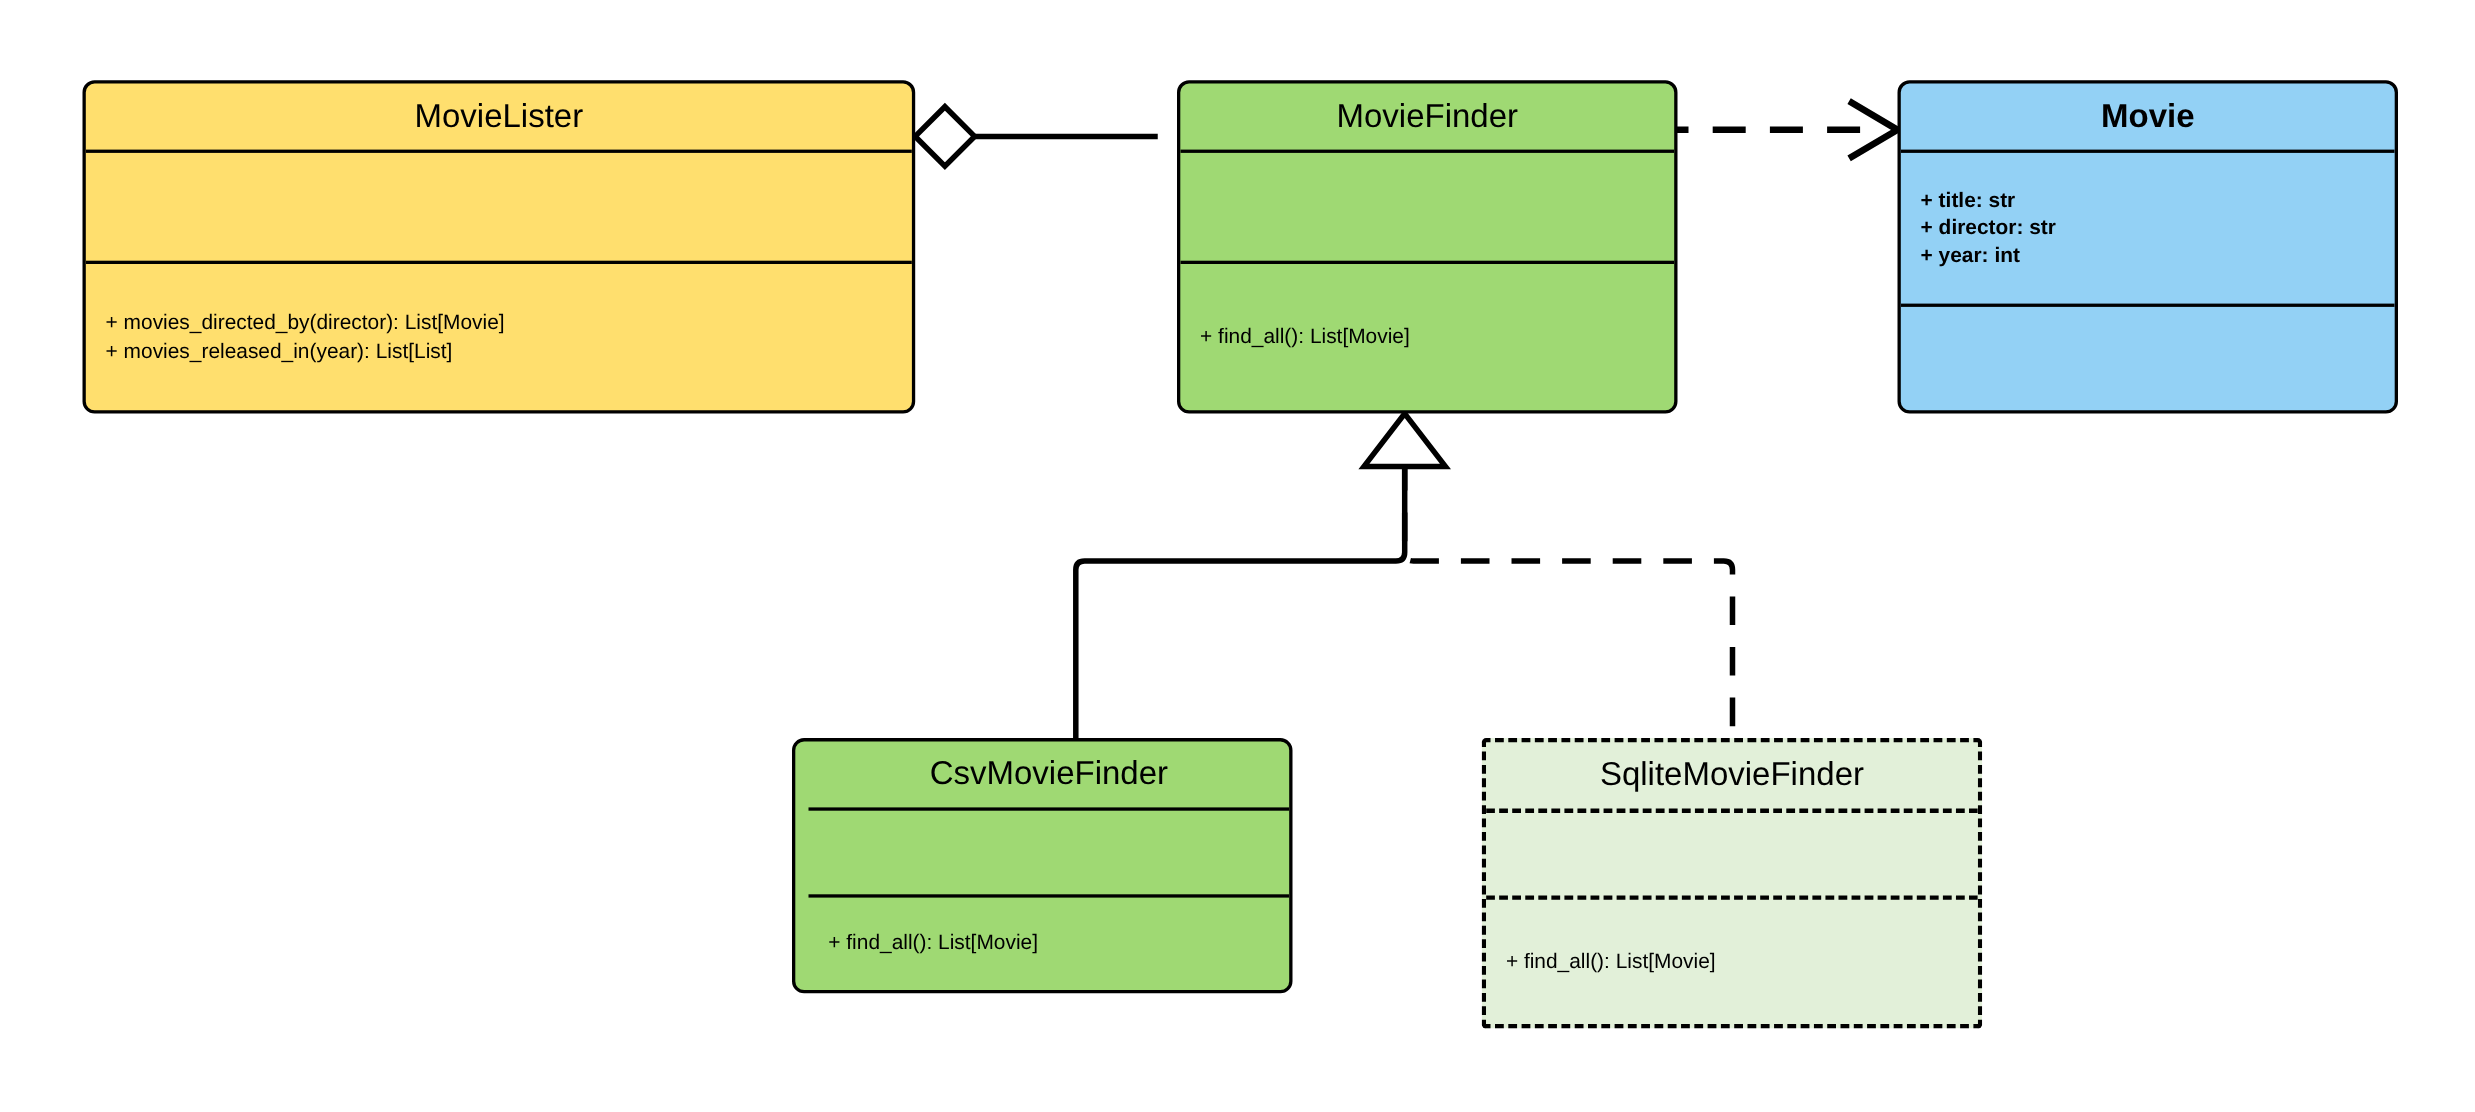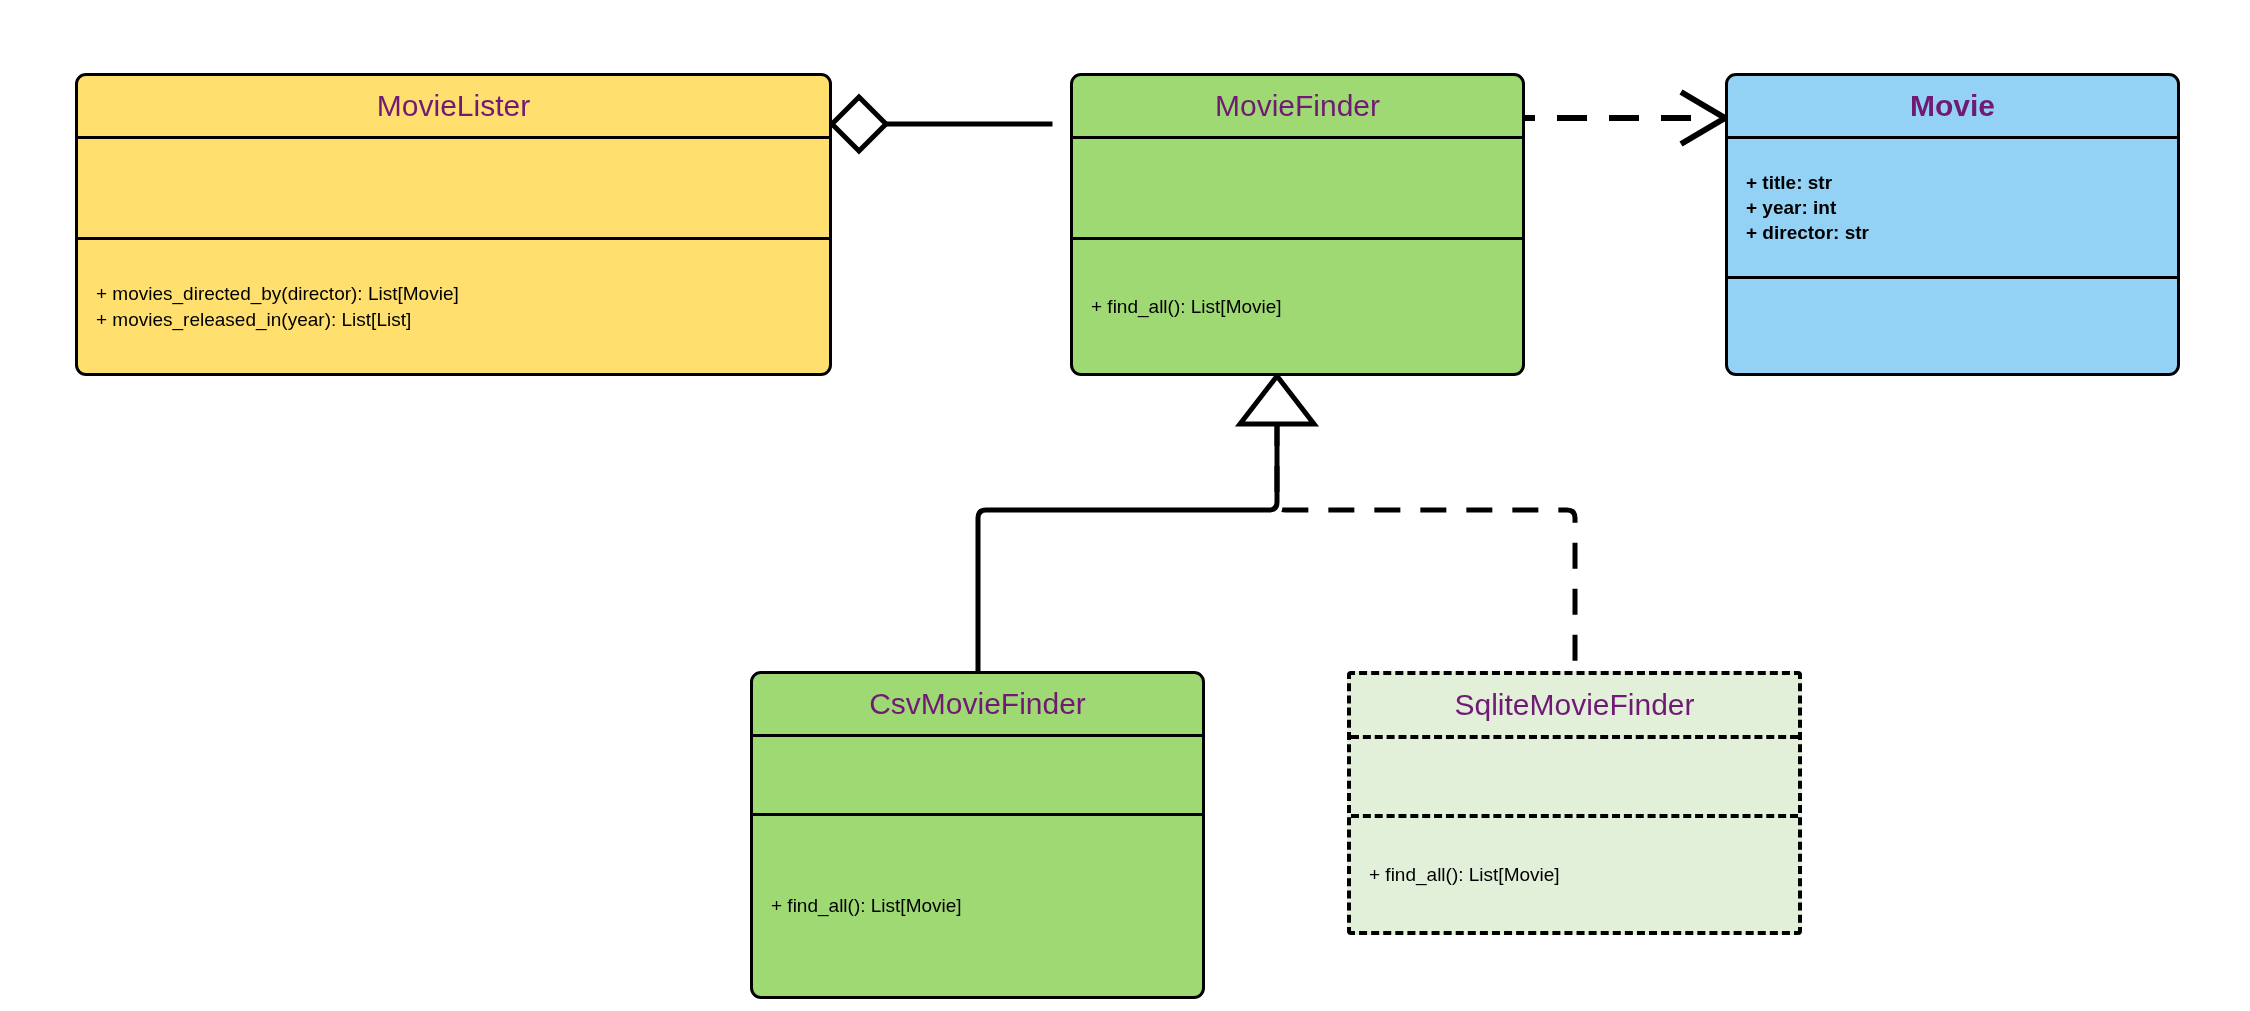--- a/index.html
+++ b/index.html
@@ -65,7 +65,7 @@
     text-align: center;
     font-size: 30px;
     line-height: 1.15;
-    color: #701a75;
+    color: #000000;
     padding: 0 10px;
   }
 

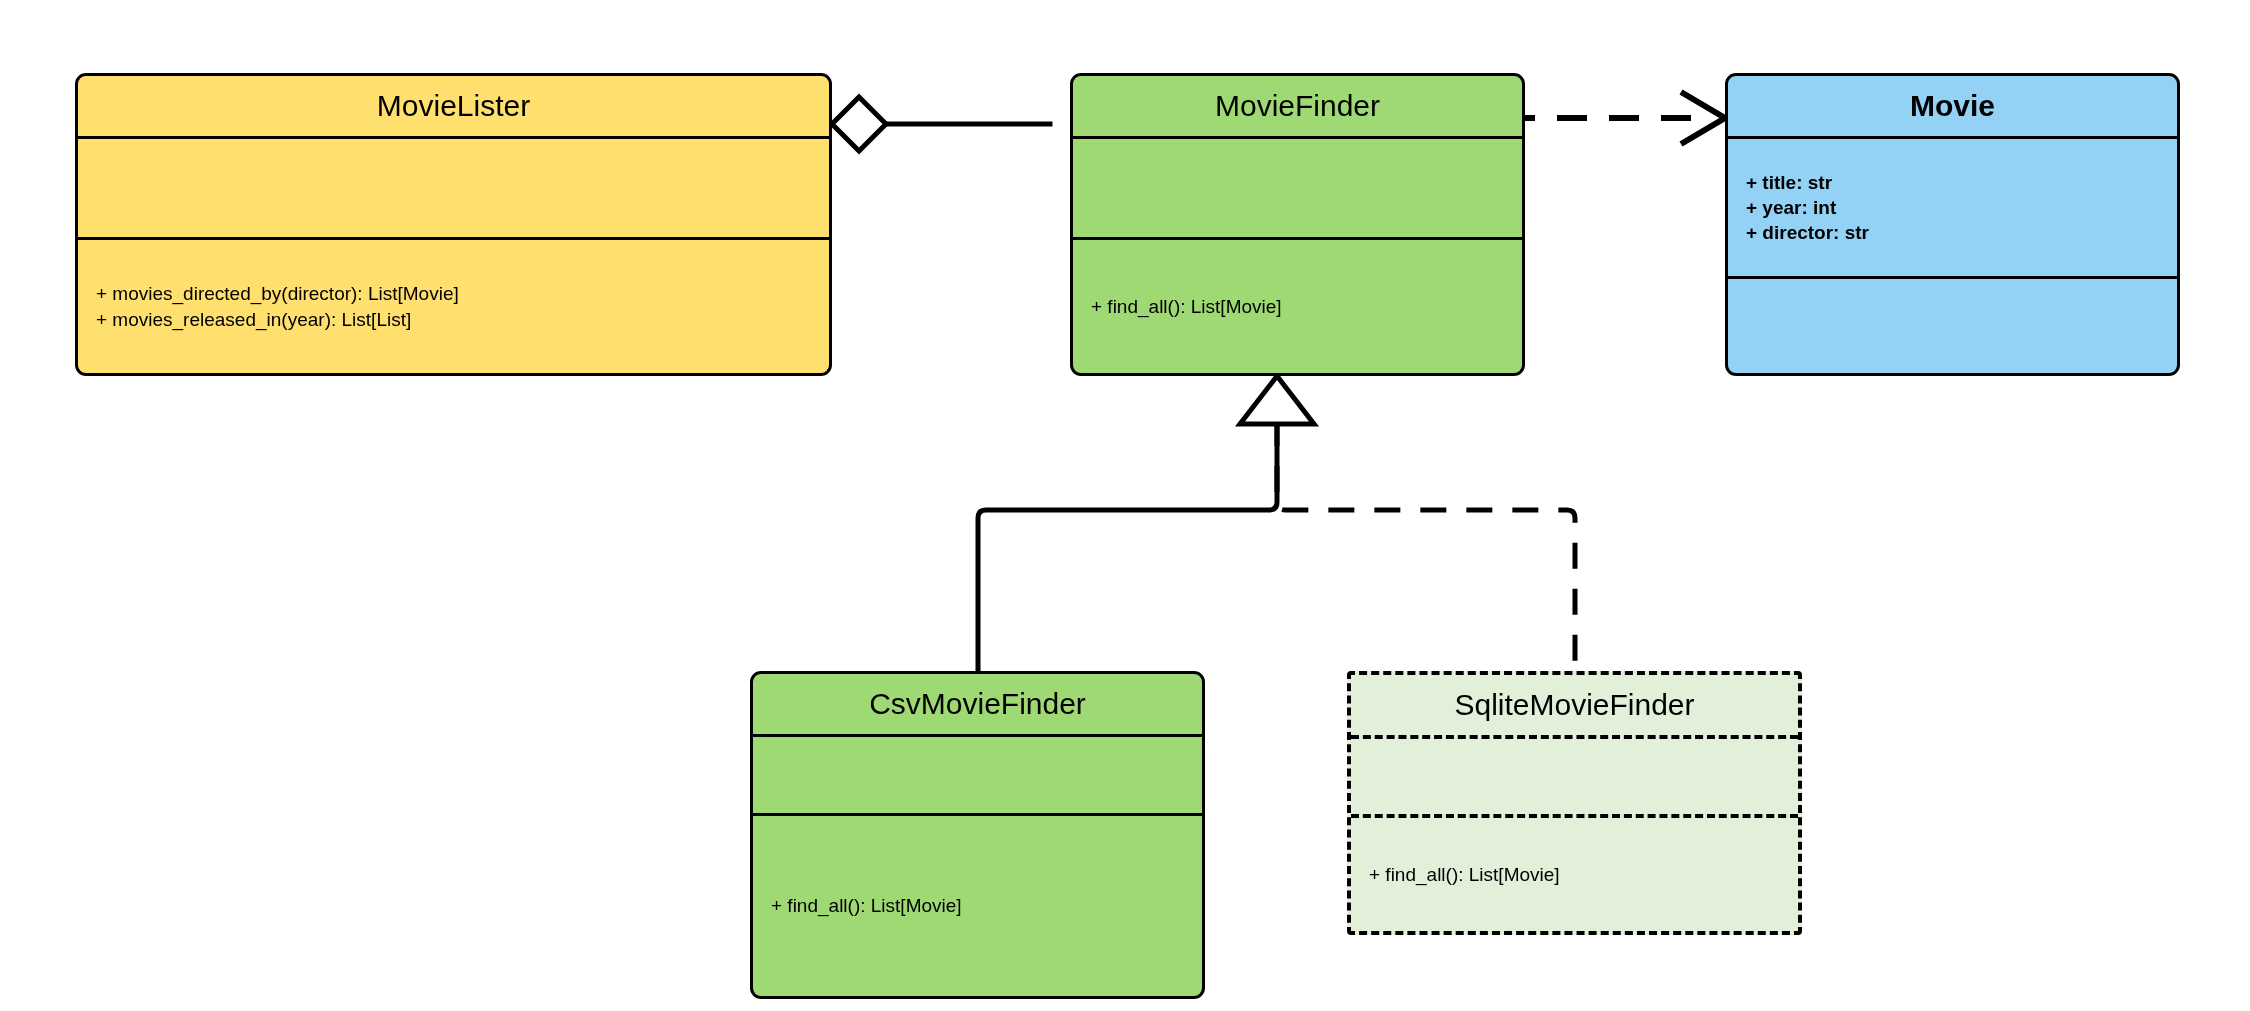--- a/index.html
+++ b/index.html
@@ -175,8 +175,8 @@
     </div>
     <div class="uml-compartment c-attrs uml-member-list">
       <div class="uml-member">+ title: str</div>
+      <div class="uml-member">+ director: str</div>
       <div class="uml-member">+ year: int</div>
-      <div class="uml-member">+ director: str</div>
     </div>
     <div class="uml-compartment c-ops uml-member-list">
       

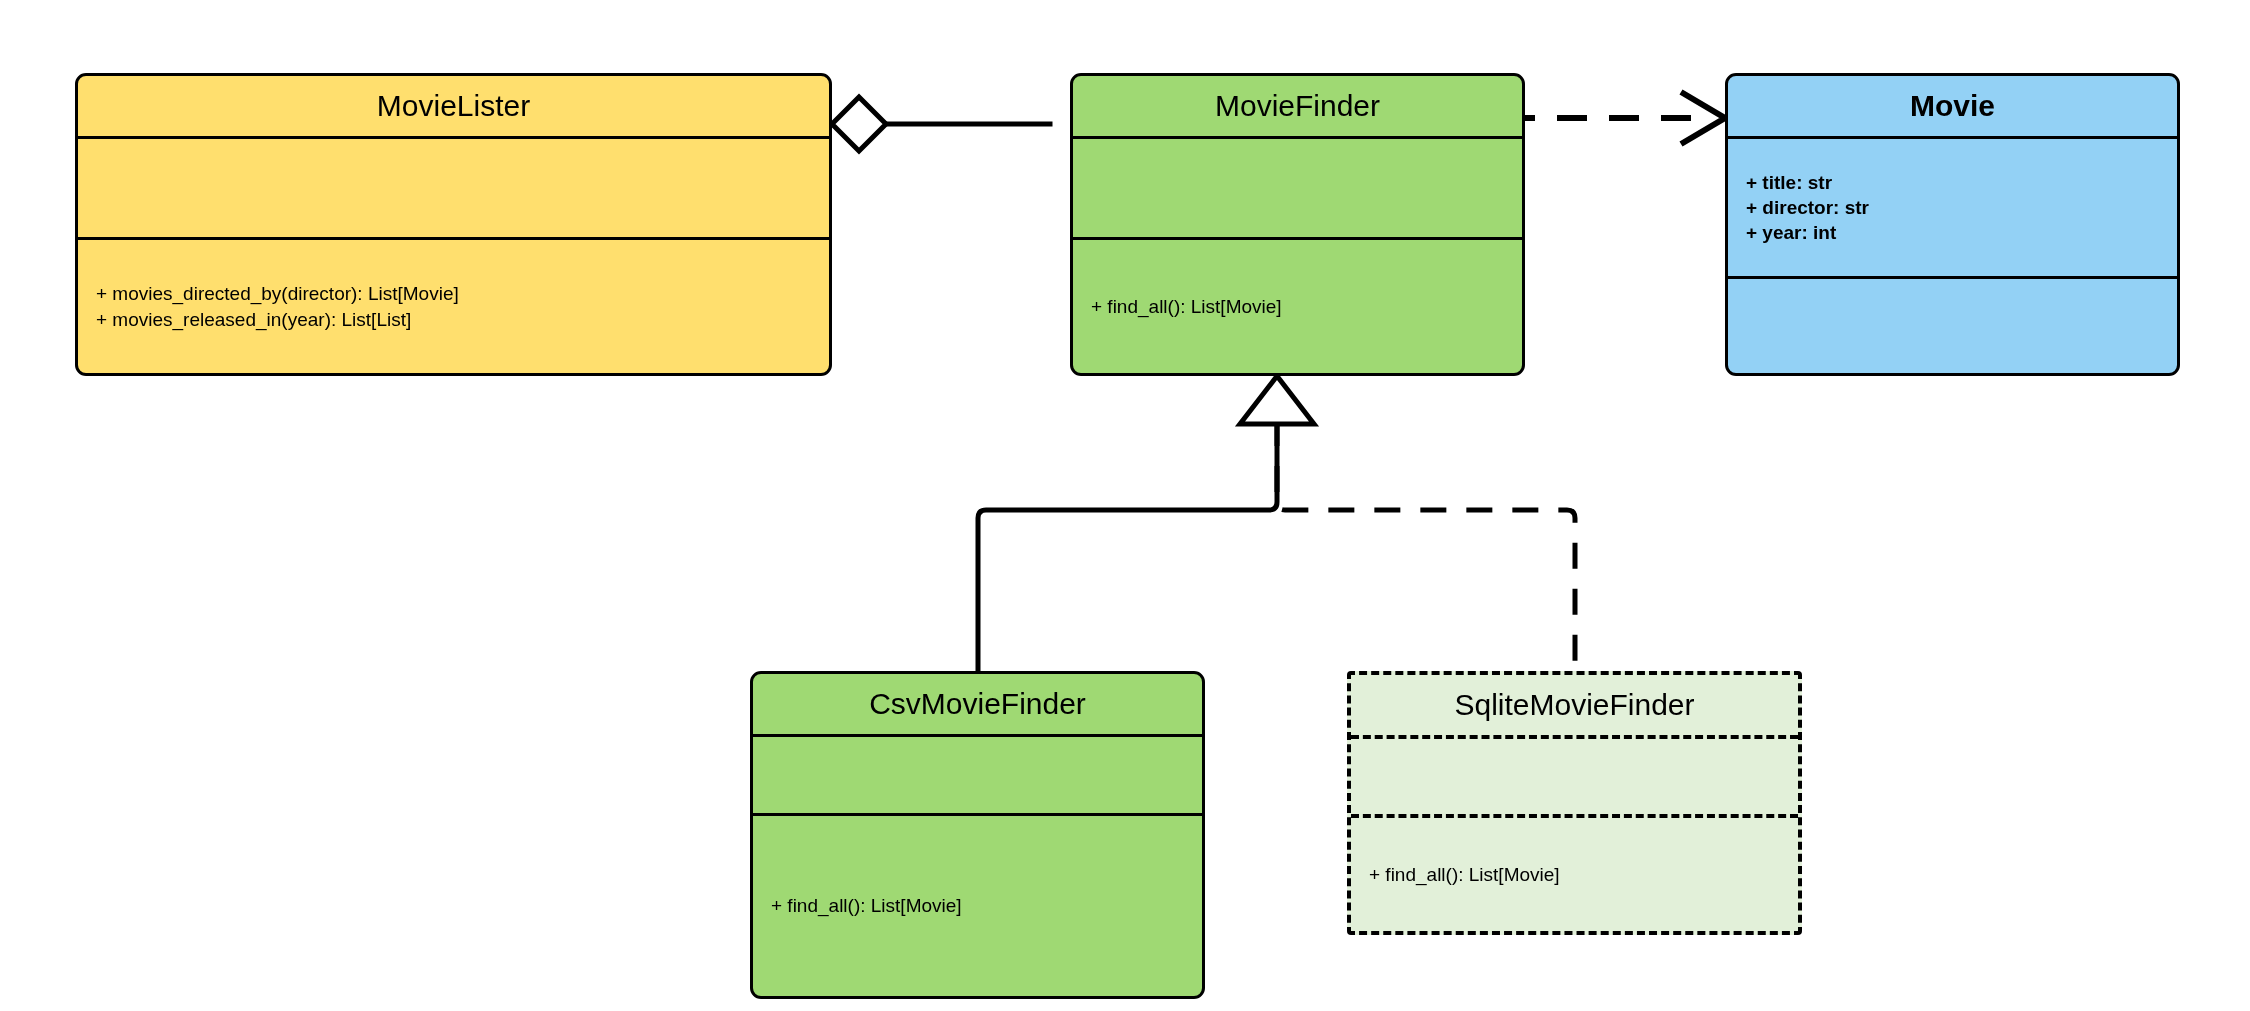--- a/index.html
+++ b/index.html
@@ -86,7 +86,7 @@
   #class-moviefinder      { left: 1050px; top: 73px;  width: 455px; height: 303px; margin-left: 20px; }
   #class-movie            { left: 1725px; top: 73px;  width: 455px; height: 303px; font-weight: bold; }
   
-  #class-csvmoviefinder   { left: 750px;  top: 671px; width: 455px; height: 328px; }
+  #class-csvmoviefinder   { left: 720px;  top: 671px; width: 455px; height: 232px; padding-left: 12px; }
   #class-sqlitemoviefinder{ left: 1347px; top: 671px; width: 455px; height: 264px; }
 
   

